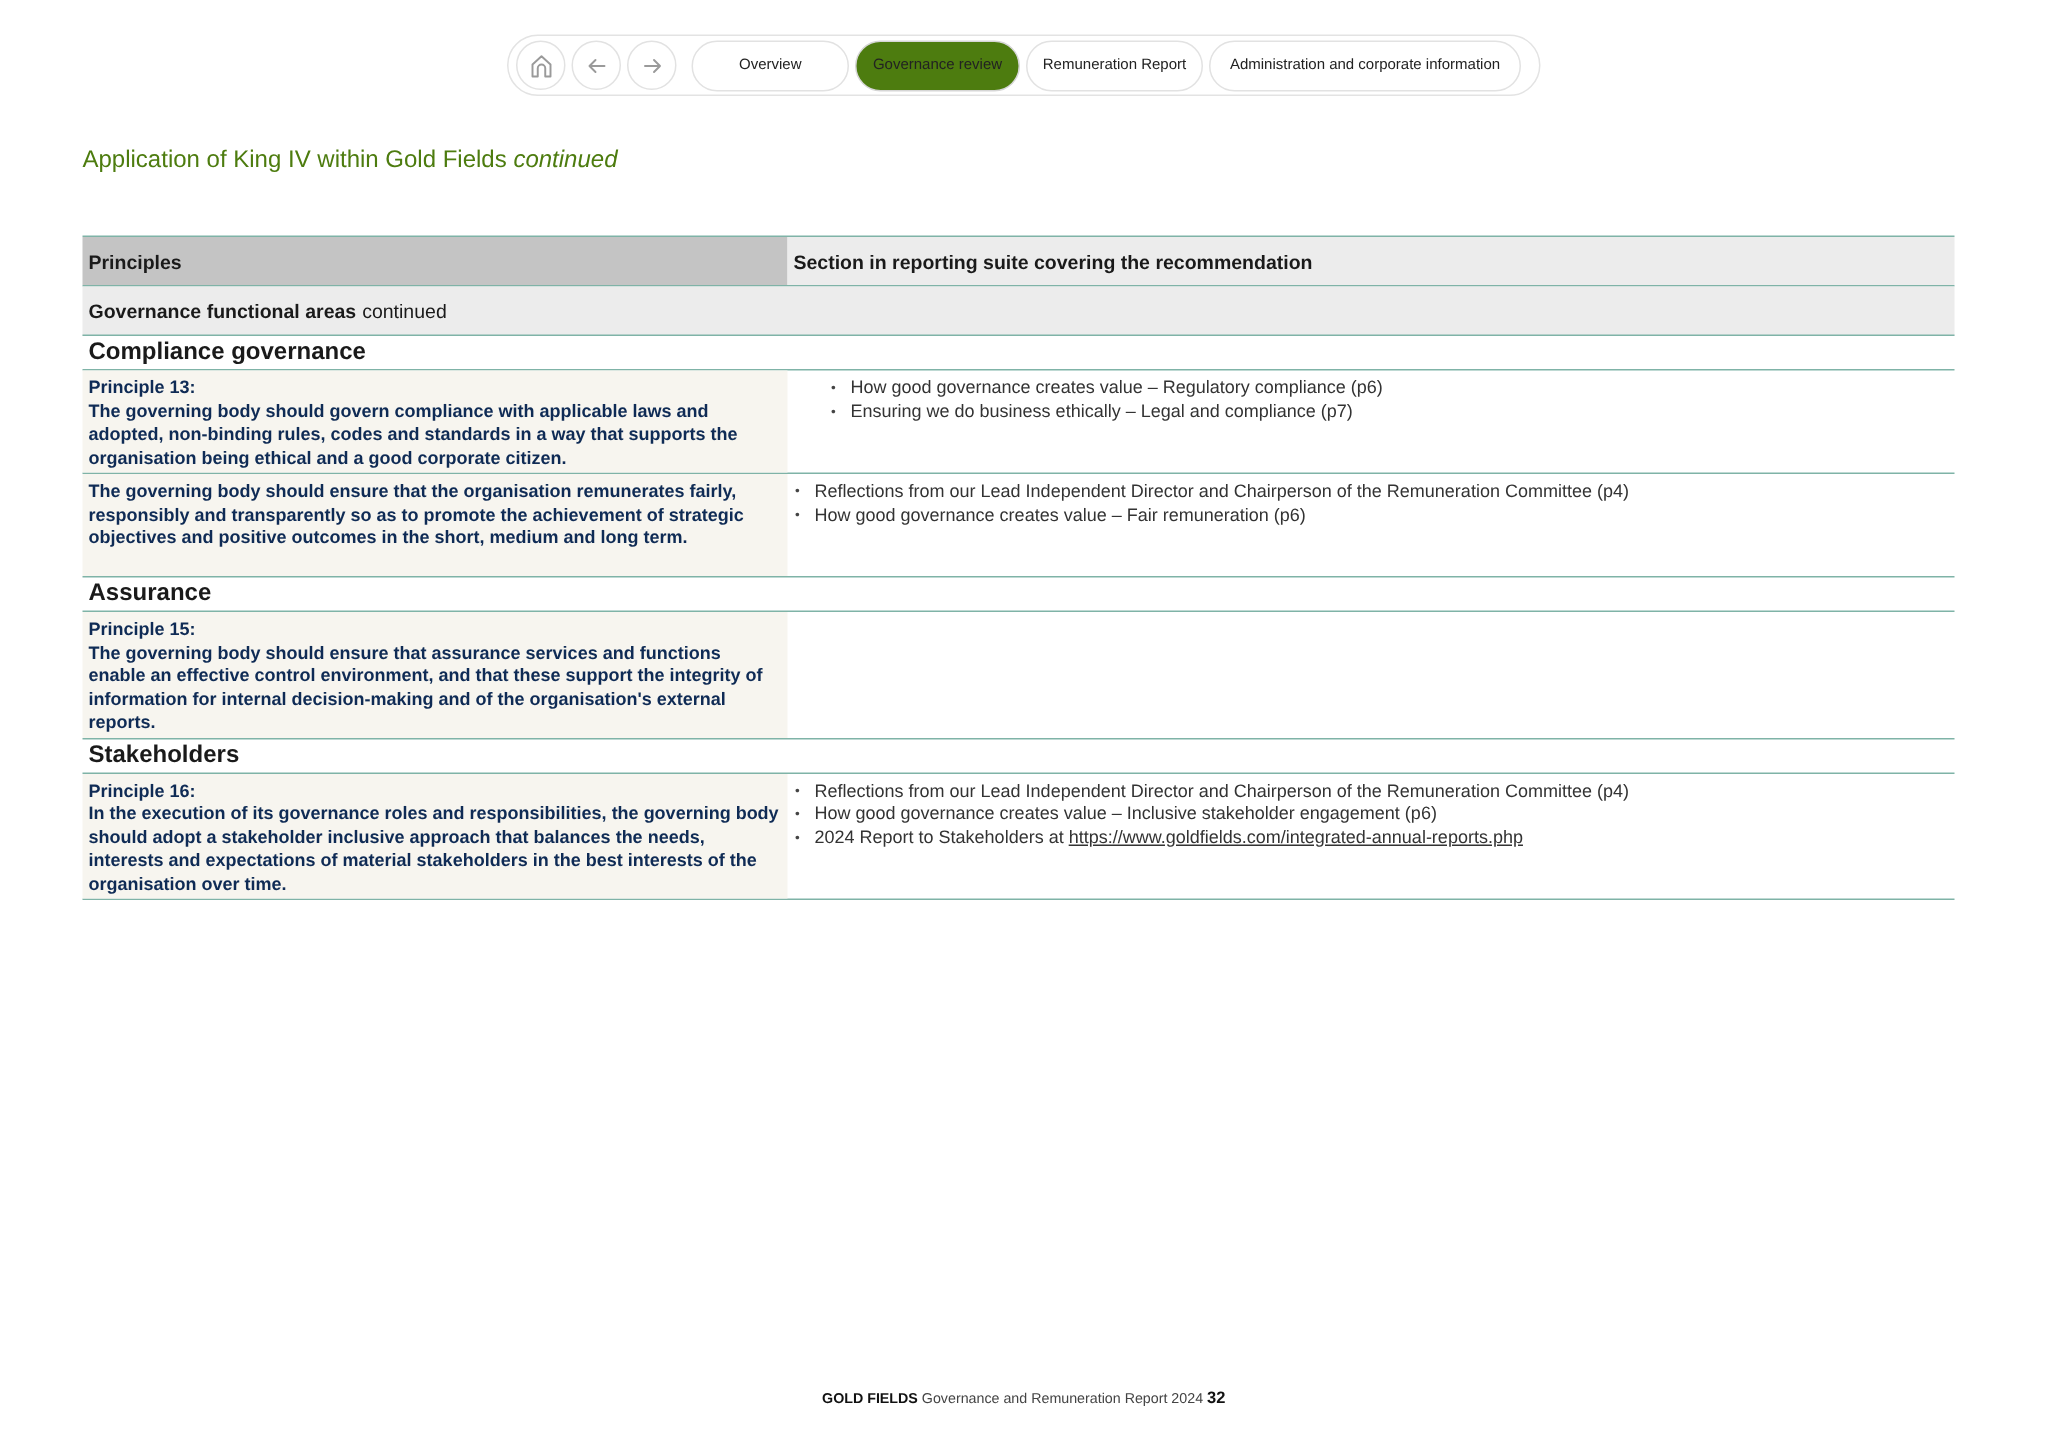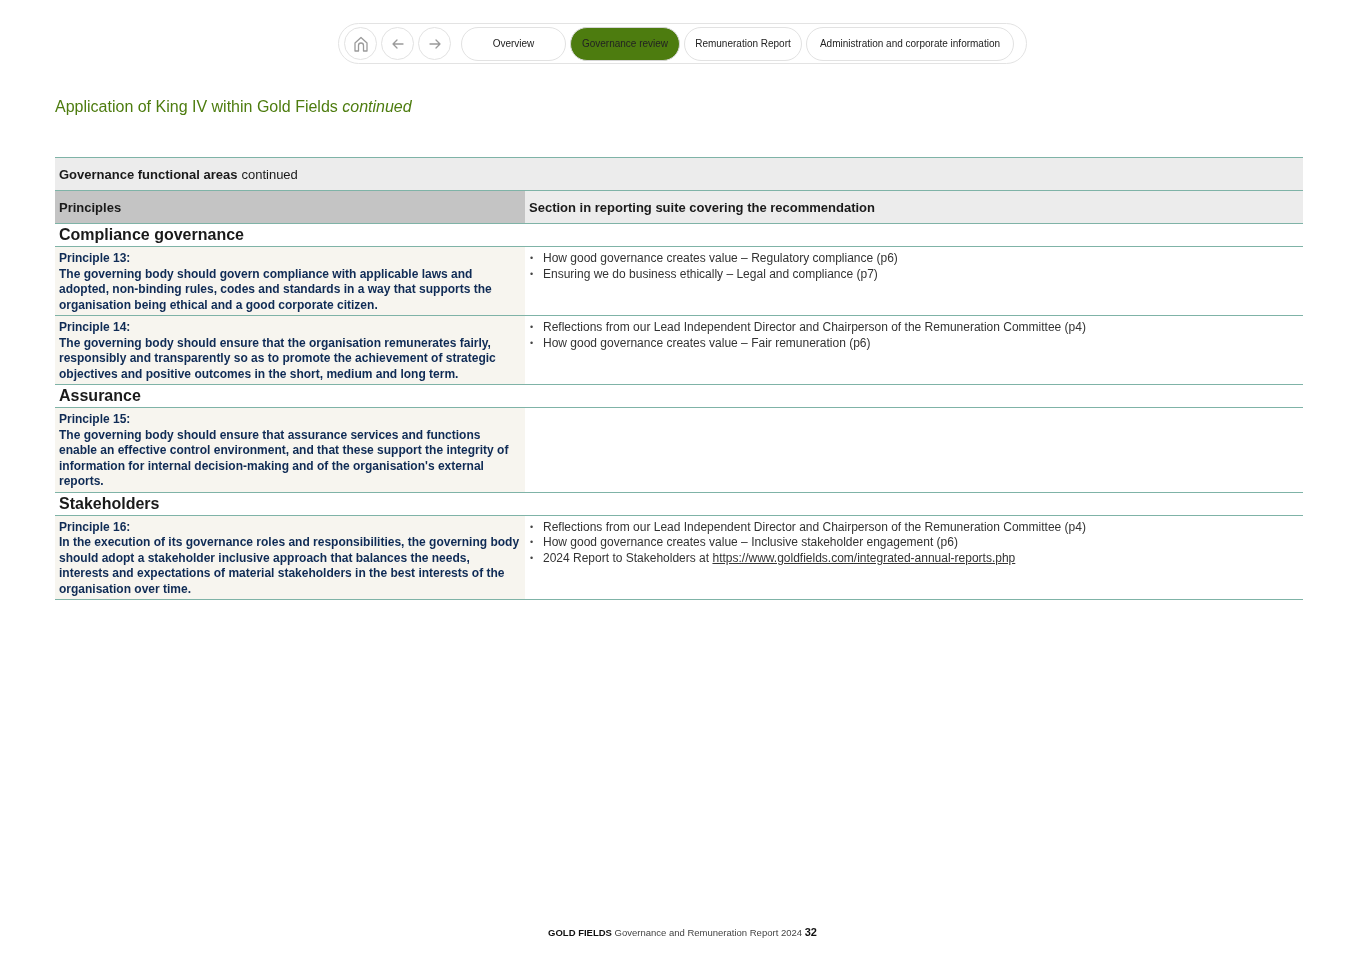--- a/index.html
+++ b/index.html
@@ -85,13 +85,13 @@
 </div>
 
 <div class="tbl">
+  <div class="row hdr">
+    <div class="c1">Principles</div>
+    <div class="c2">Section in reporting suite covering the recommendation</div>
+  </div>
   <div class="row grp">
     <b>Governance functional areas</b>
     <span>continued</span>
-  </div>
-  <div class="row hdr">
-    <div class="c1">Principles</div>
-    <div class="c2">Section in reporting suite covering the recommendation</div>
   </div>
 
   <div class="row sub">Compliance governance</div>

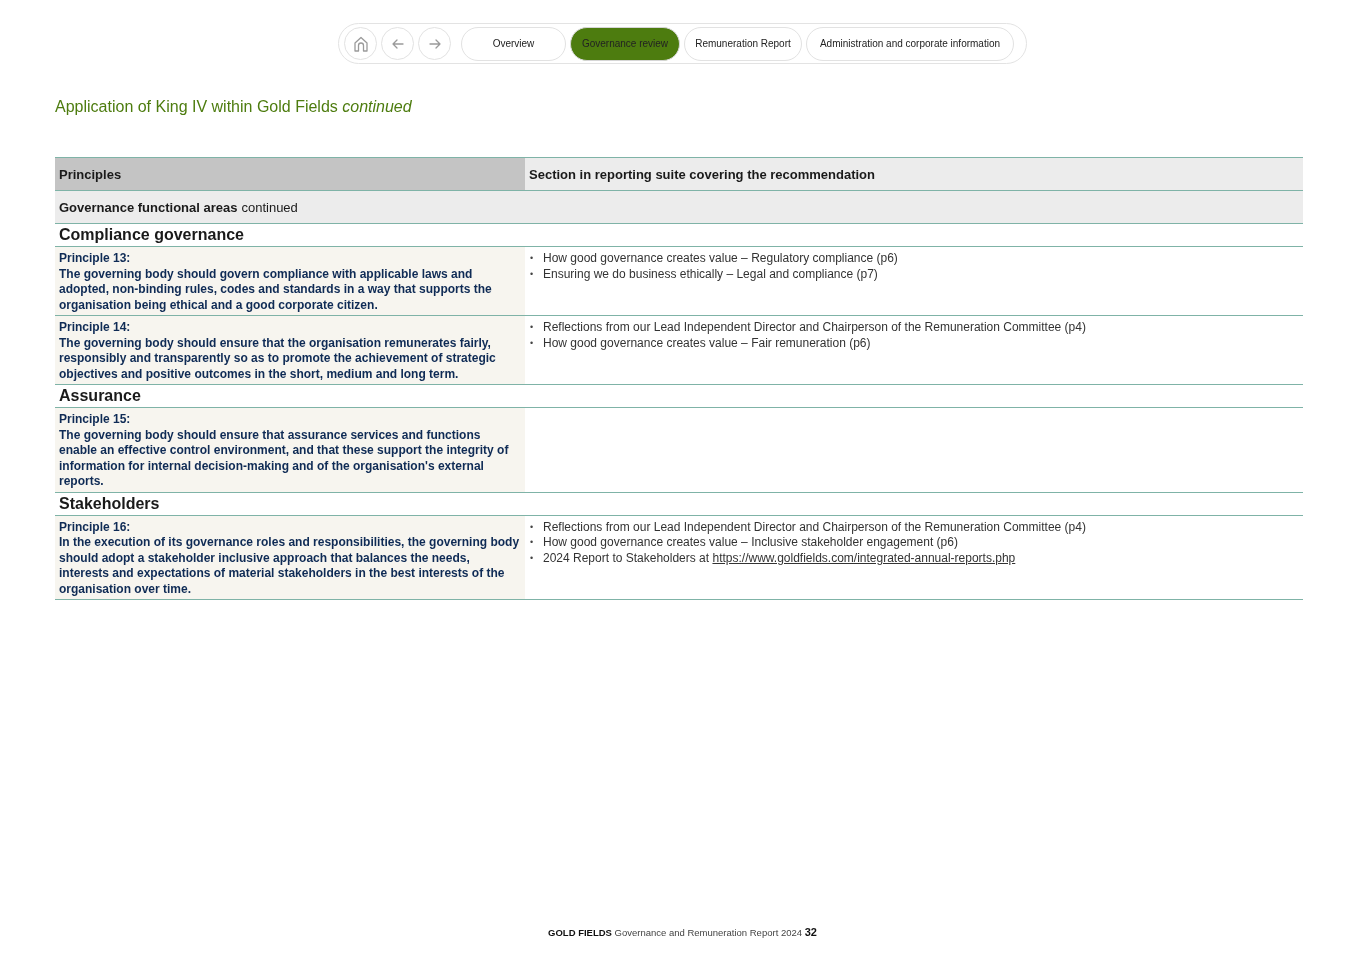--- a/index.html
+++ b/index.html
@@ -95,7 +95,7 @@
   </div>
 
   <div class="row sub">Compliance governance</div>
-  <div class="row prin" style="min-height:69px;">
+  <div class="row prin" style="min-height:69px;gap:24px;">
     <div class="c1">
       <div>Principle 13:</div>
       <div>The governing body should govern compliance with applicable laws and adopted, non-binding rules, codes and standards in a way that supports the organisation being ethical and a good corporate citizen.</div>

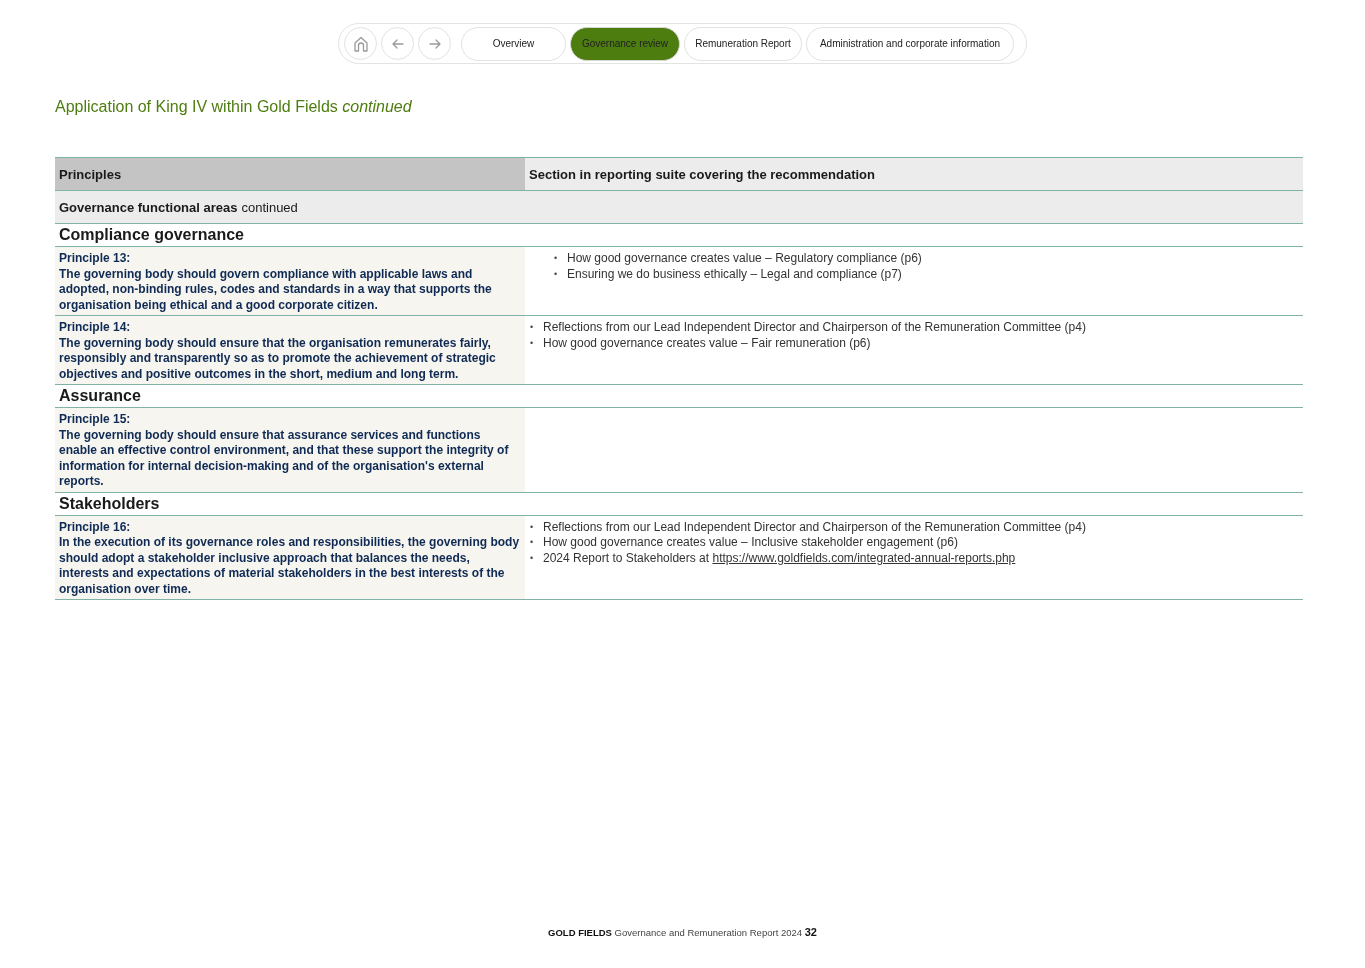--- a/index.html
+++ b/index.html
@@ -109,7 +109,6 @@
   </div>
   <div class="row prin" style="min-height:69px;">
     <div class="c1">
-      <div>Principle 14:</div>
       <div>The governing body should ensure that the organisation remunerates fairly, responsibly and transparently so as to promote the achievement of strategic objectives and positive outcomes in the short, medium and long term.</div>
     </div>
     <div class="c2">

